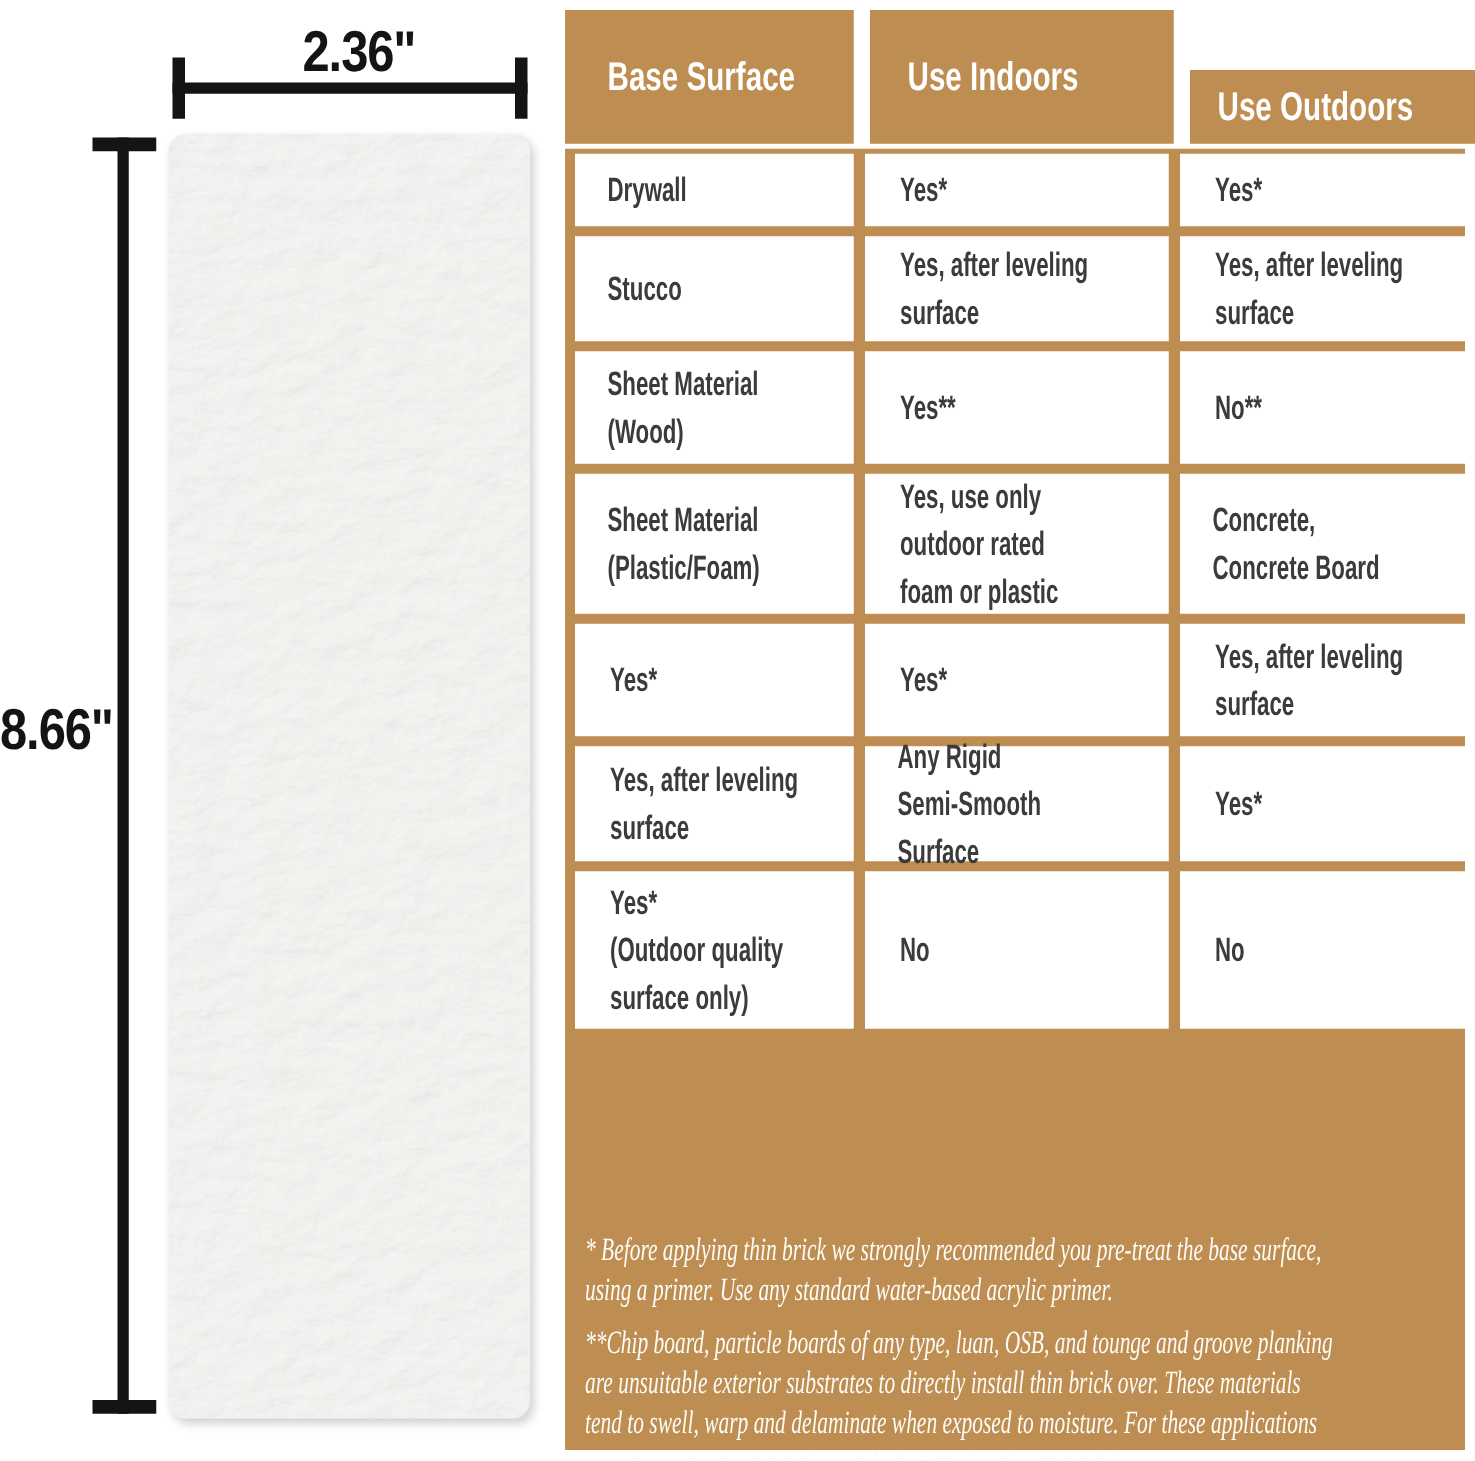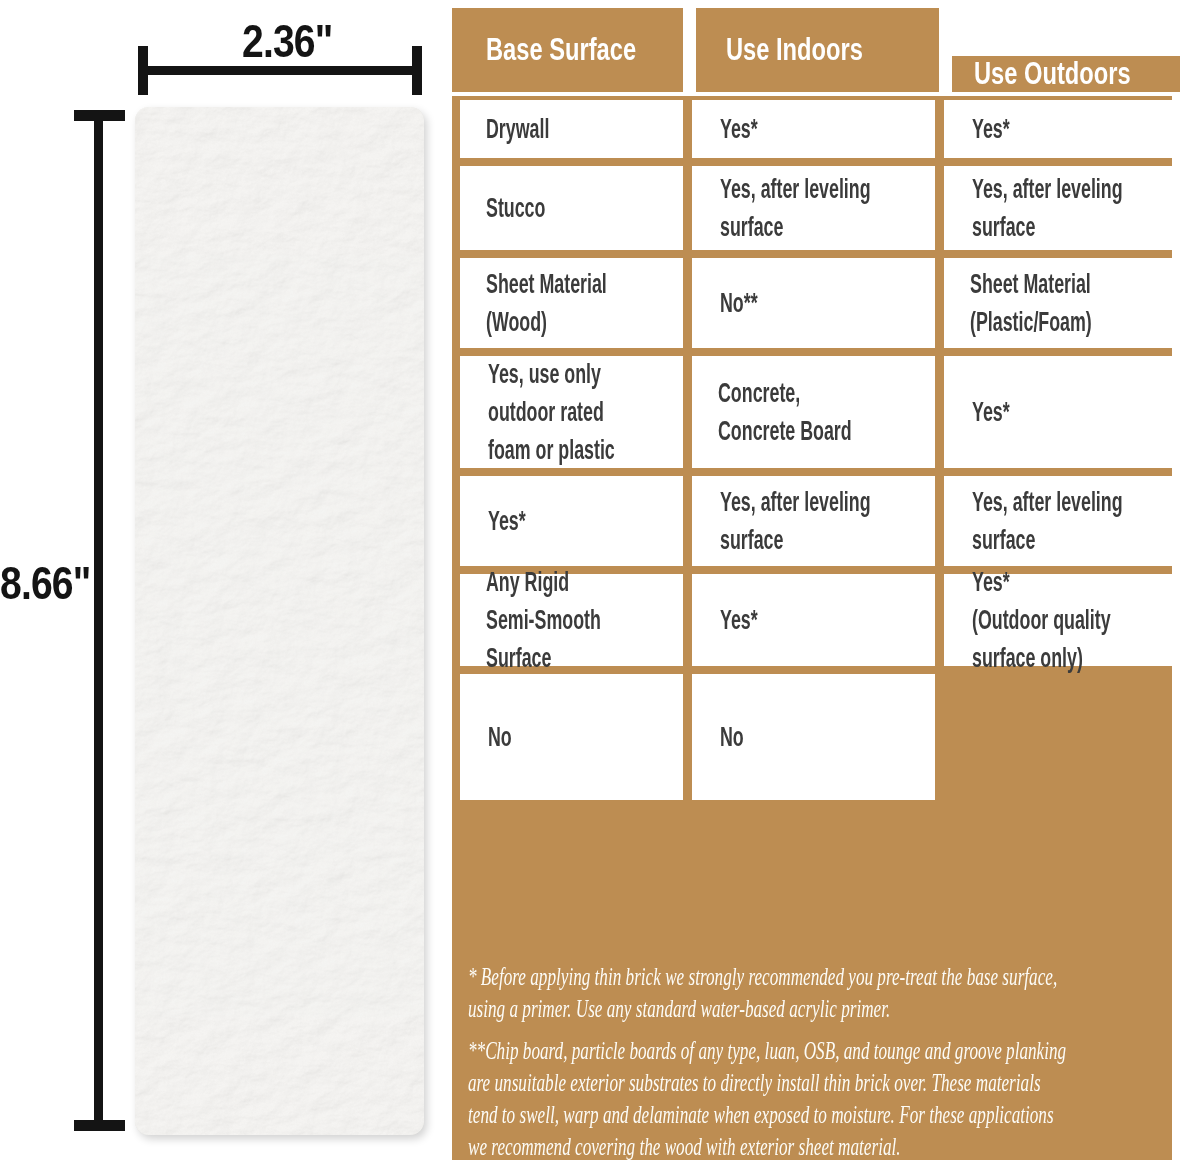--- a/index.html
+++ b/index.html
@@ -38,7 +38,7 @@
   .hdr-wrap{background:#ffffff;padding-bottom:4px;}
   .hdr-row{
     display:grid;grid-template-columns:231px 243px 1fr;column-gap:9px;
-    height:84px;
+    height:107px;
     gap:13px;
   }
   .hdr-cell{

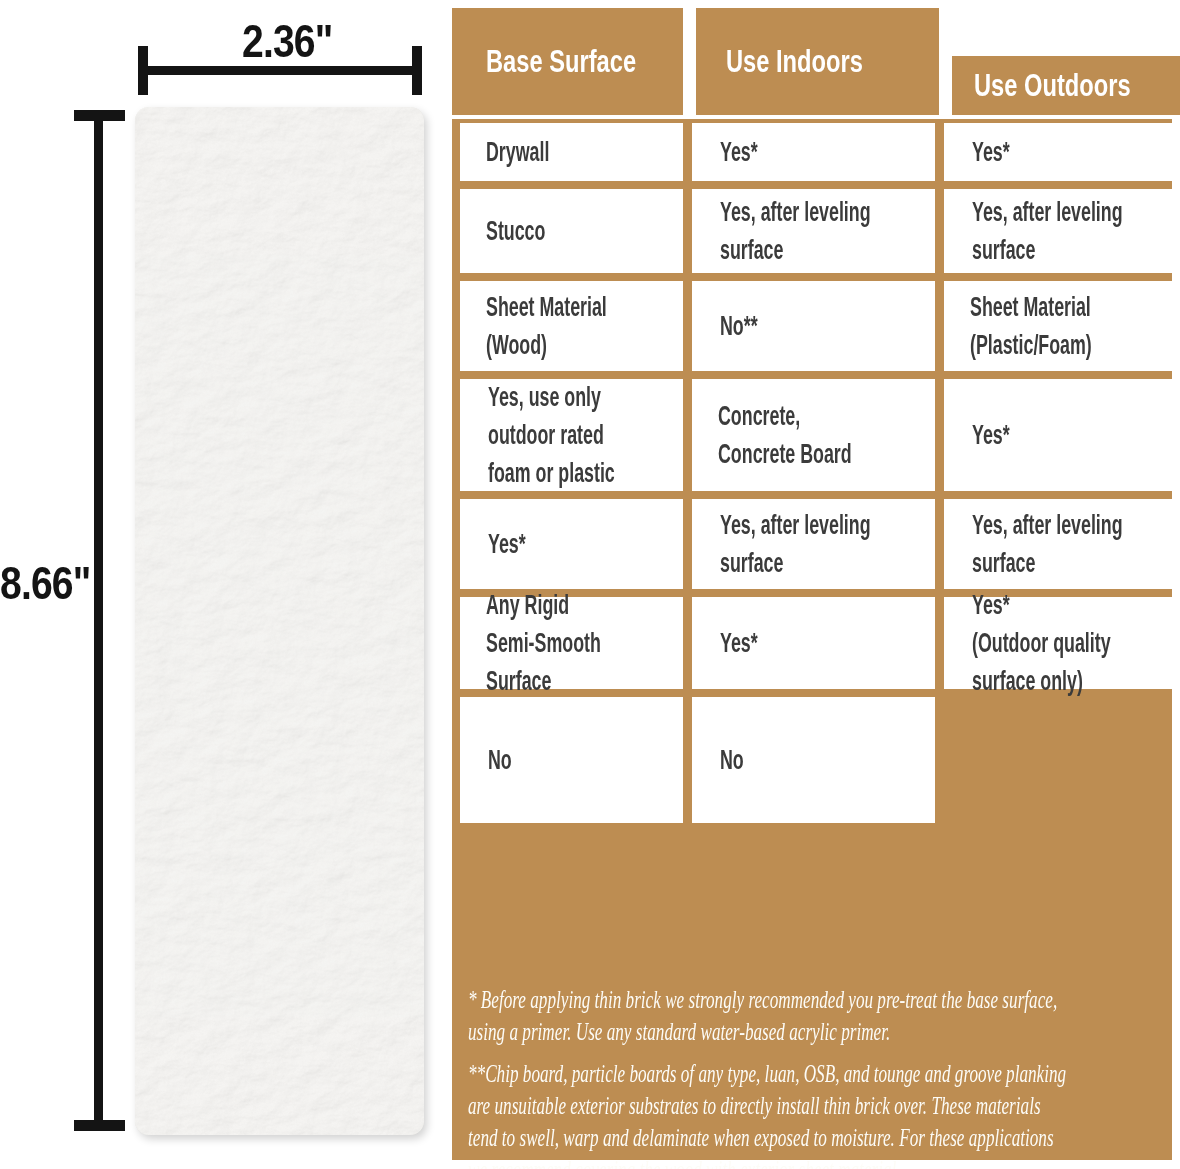--- a/index.html
+++ b/index.html
@@ -149,6 +149,9 @@
           <span class="cond">Sheet Material
 (Wood)</span>
         </div>
+      <div class="cell c2">
+          <span class="cond">Yes**</span>
+        </div>
       <div class="cell c3">
           <span class="cond">No**</span>
         </div>

